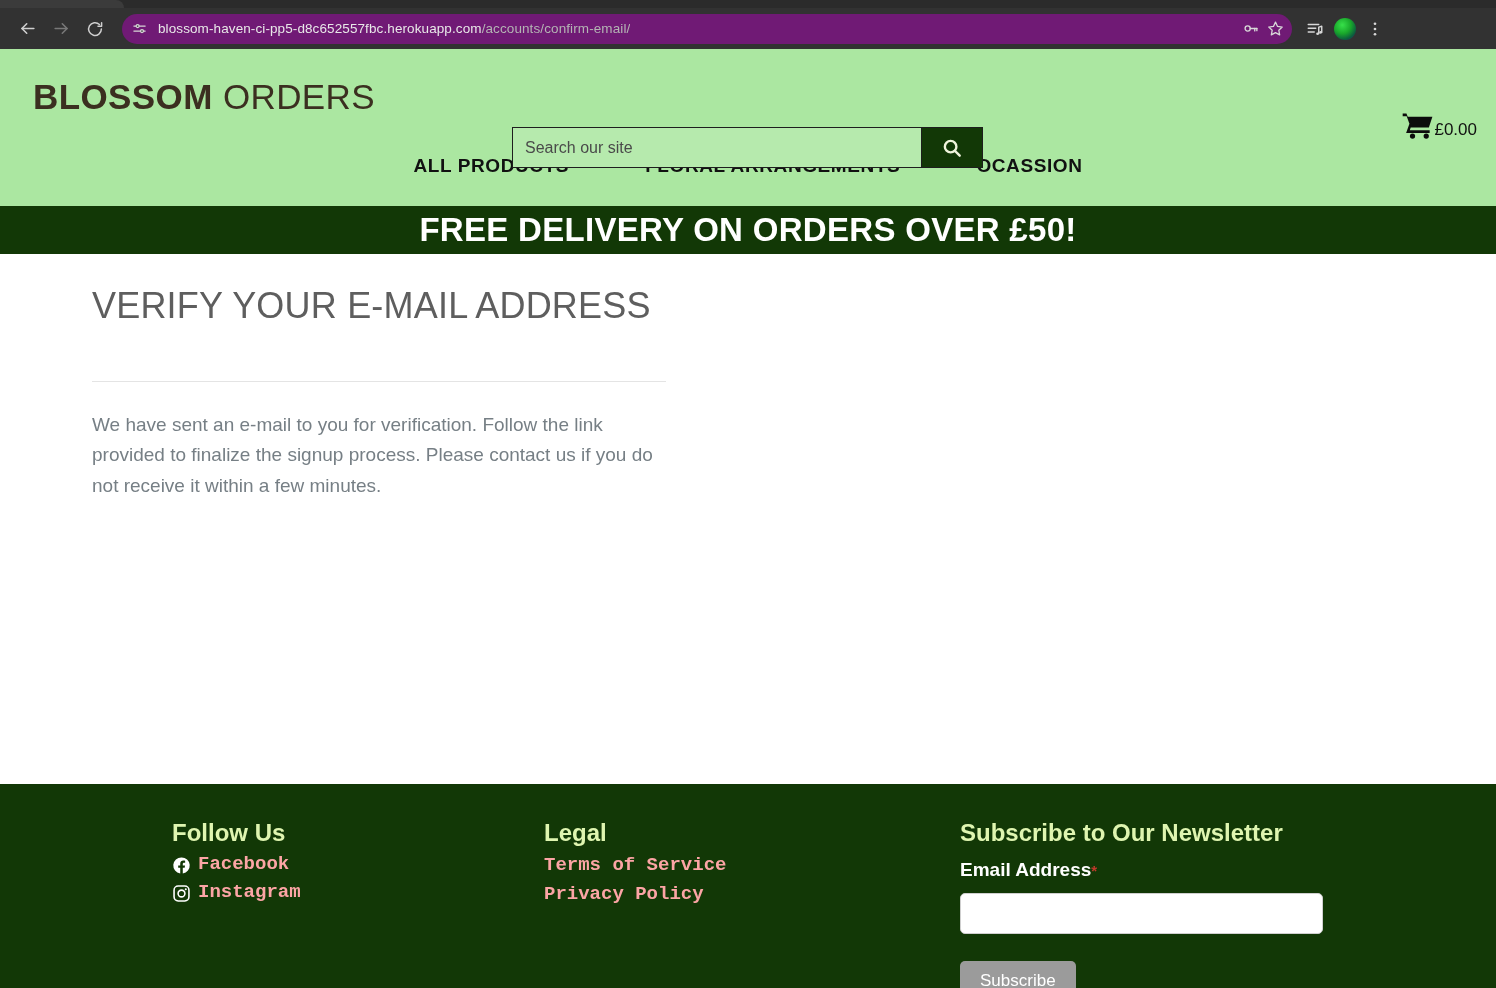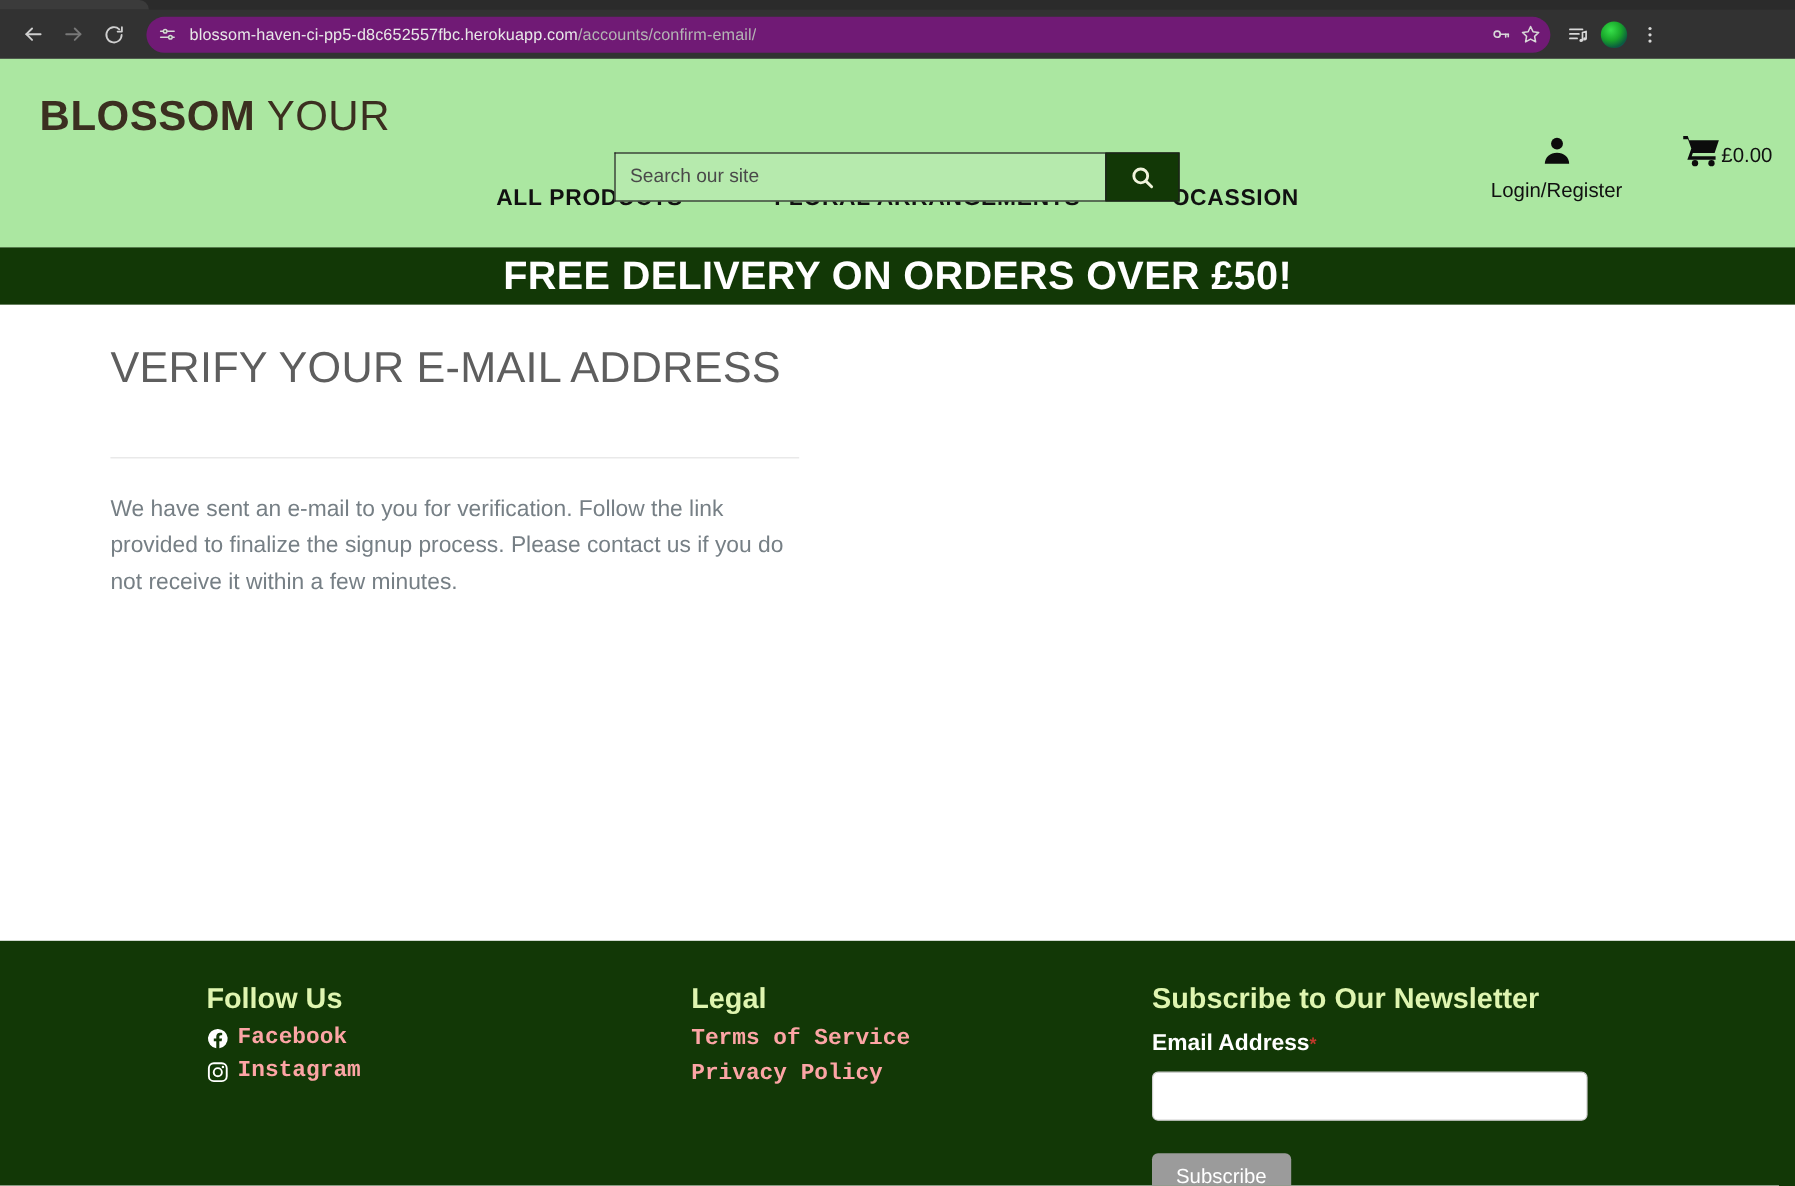--- a/index.html
+++ b/index.html
@@ -420,7 +420,7 @@
 
     <div id="brand-logo">
       <span class="strong">BLOSSOM</span>
-      <span class="light">YOUR</span>
+      <span class="light">ORDERS</span>
     </div>
 
     <div id="search-form">

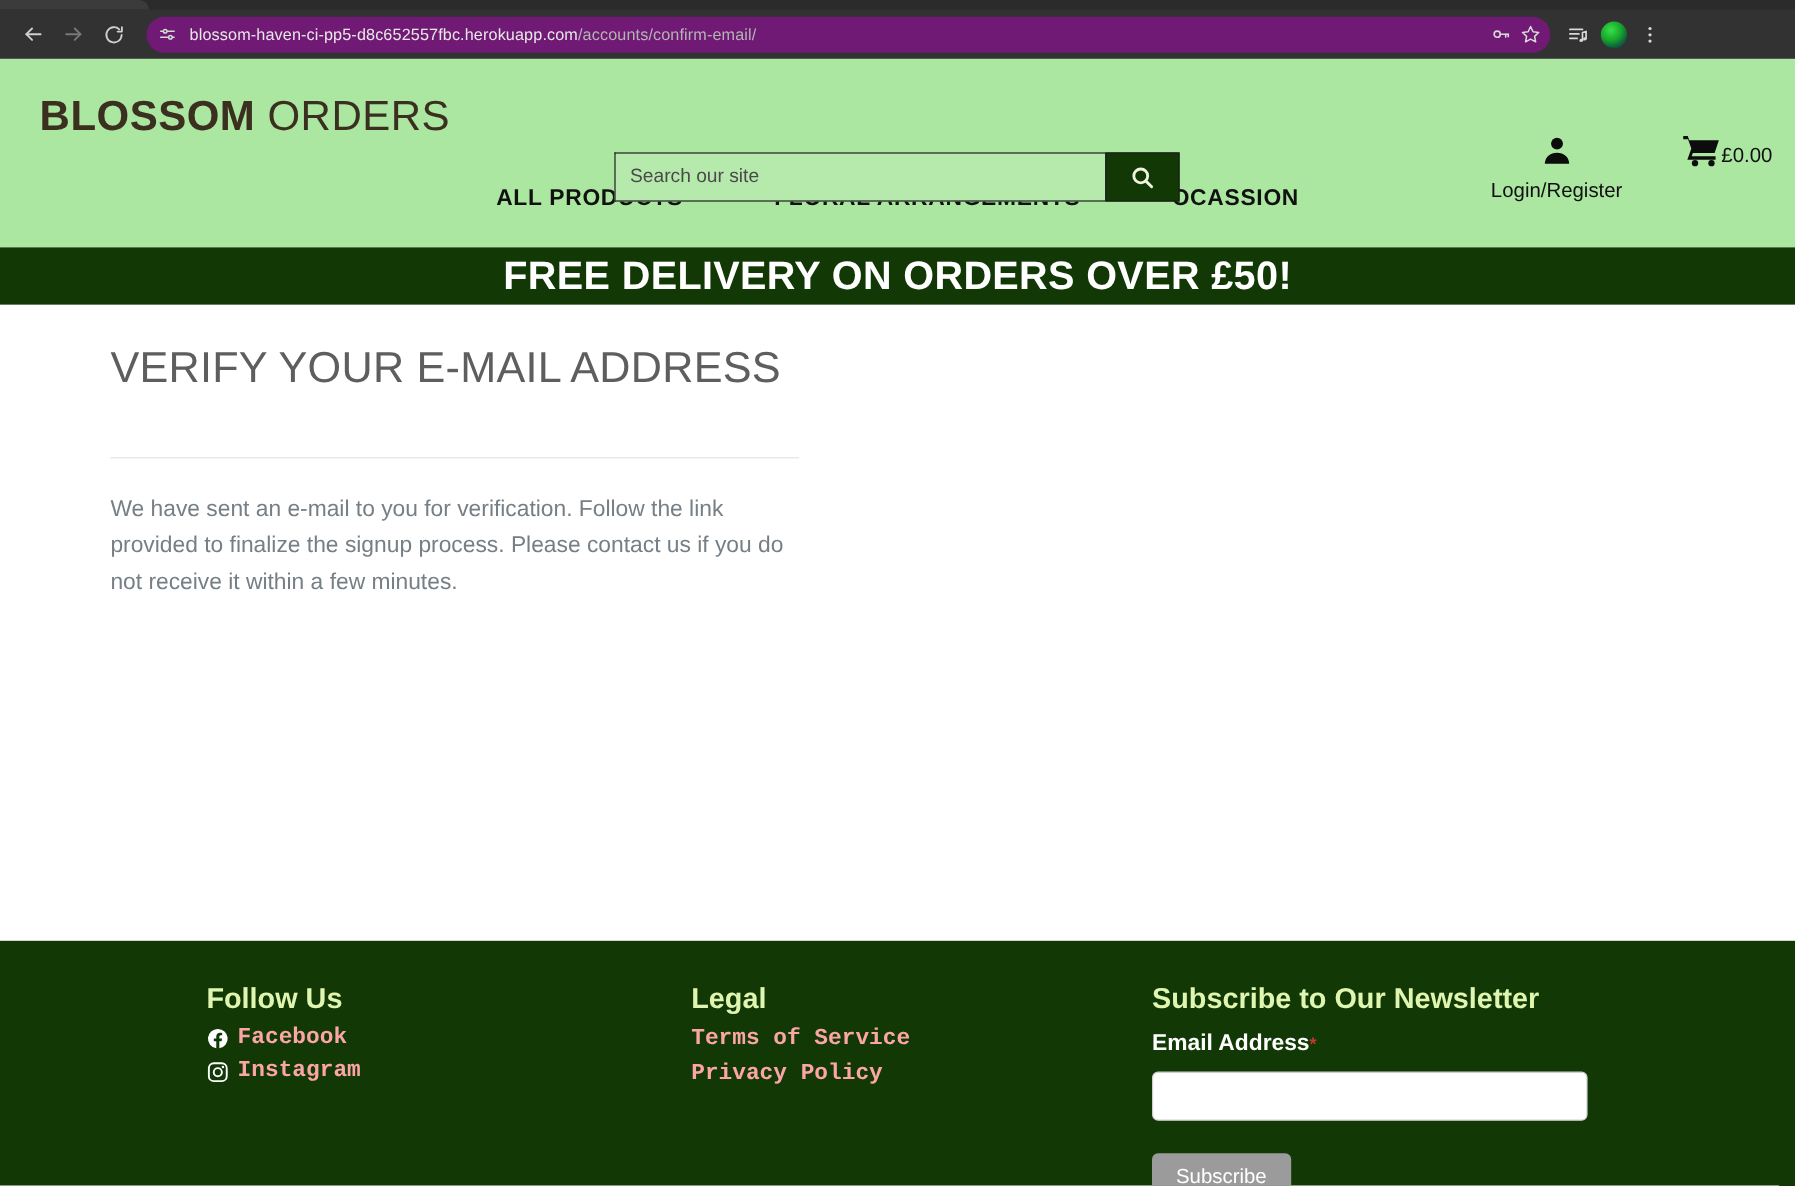--- a/index.html
+++ b/index.html
@@ -435,15 +435,6 @@
       </div>
     </div>
 
-    <div id="account-area">
-      <span>
-        <svg width="29" height="29" viewBox="0 0 24 24" fill="#0c0c0c">
-          <circle cx="12" cy="7.2" r="4.1"></circle>
-          <path d="M3.6 21c0-4.6 3.8-7.6 8.4-7.6s8.4 3 8.4 7.6z"></path>
-        </svg>
-      </span>
-      <span class="acct-label">Login/Register</span>
-    </div>
 
     <div id="cart-area">
       <span>

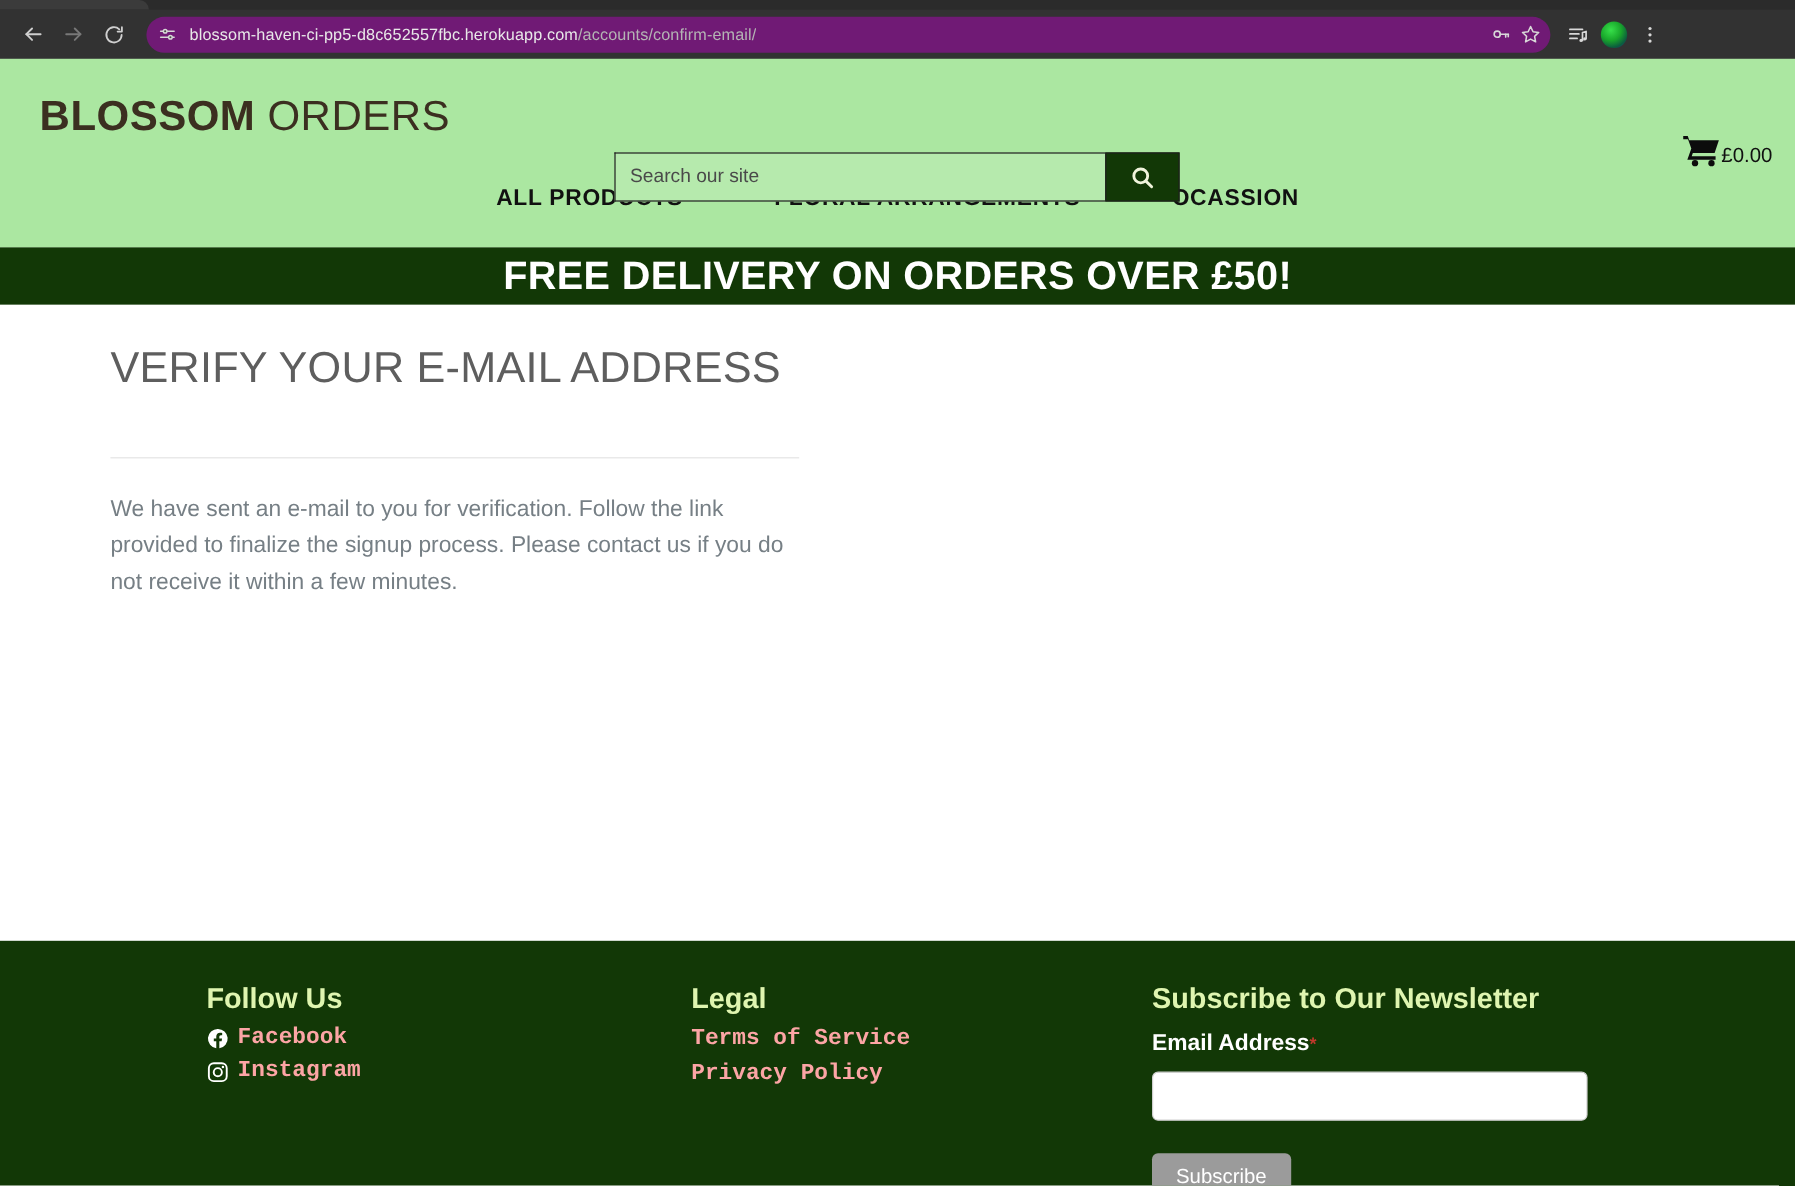--- a/index.html
+++ b/index.html
@@ -295,7 +295,7 @@
     font-family: Liberation Mono, monospace;
   }
   #footer-follow { position: absolute; left: 172px; top: 35px; }
-  #footer-legal  { position: absolute; left: 576px; top: 35px; }
+  #footer-legal  { position: absolute; left: 544px; top: 35px; }
   #footer-news   { position: absolute; left: 960px; top: 35px; }
 
   #footer-legal .footer-link { margin-top: 7px; }

